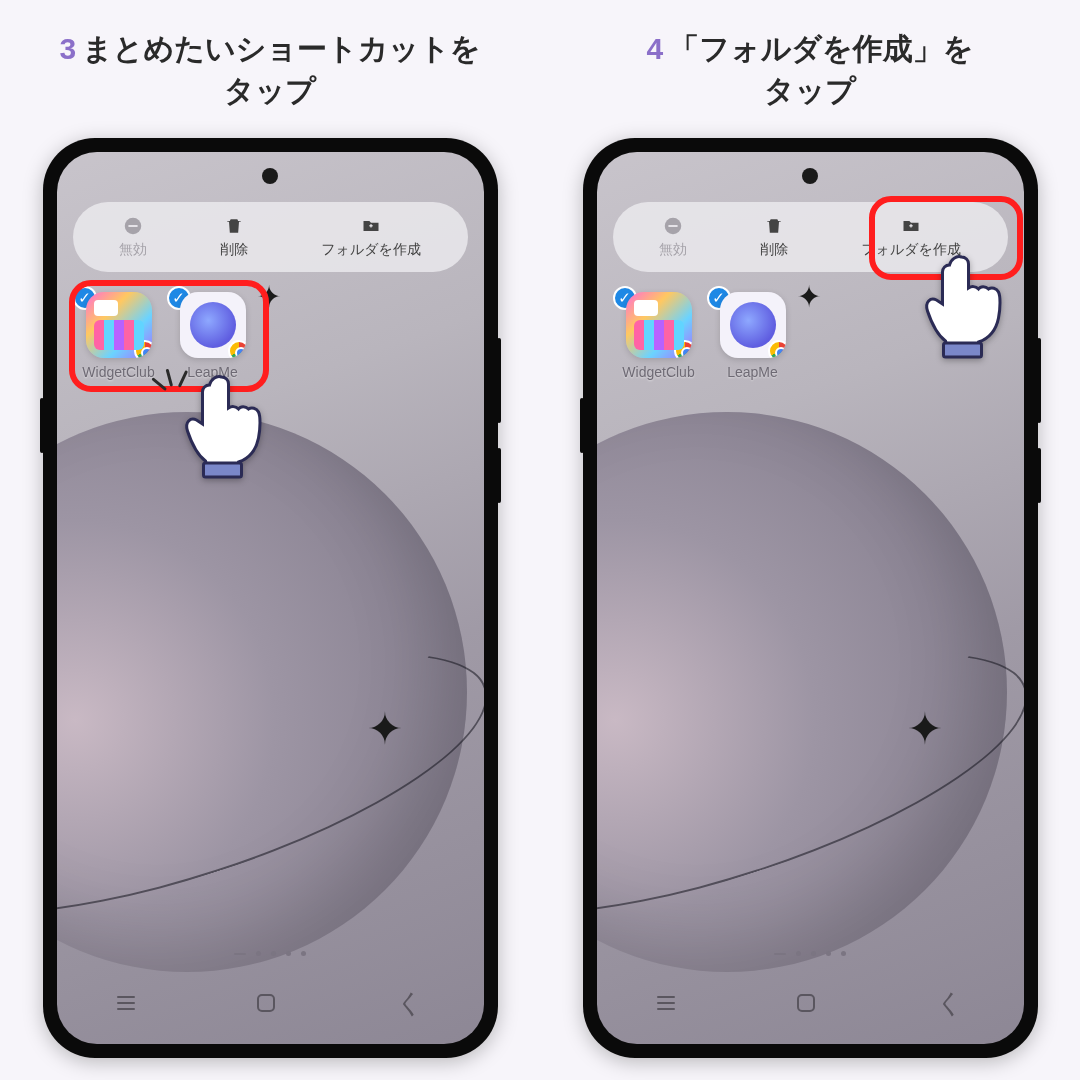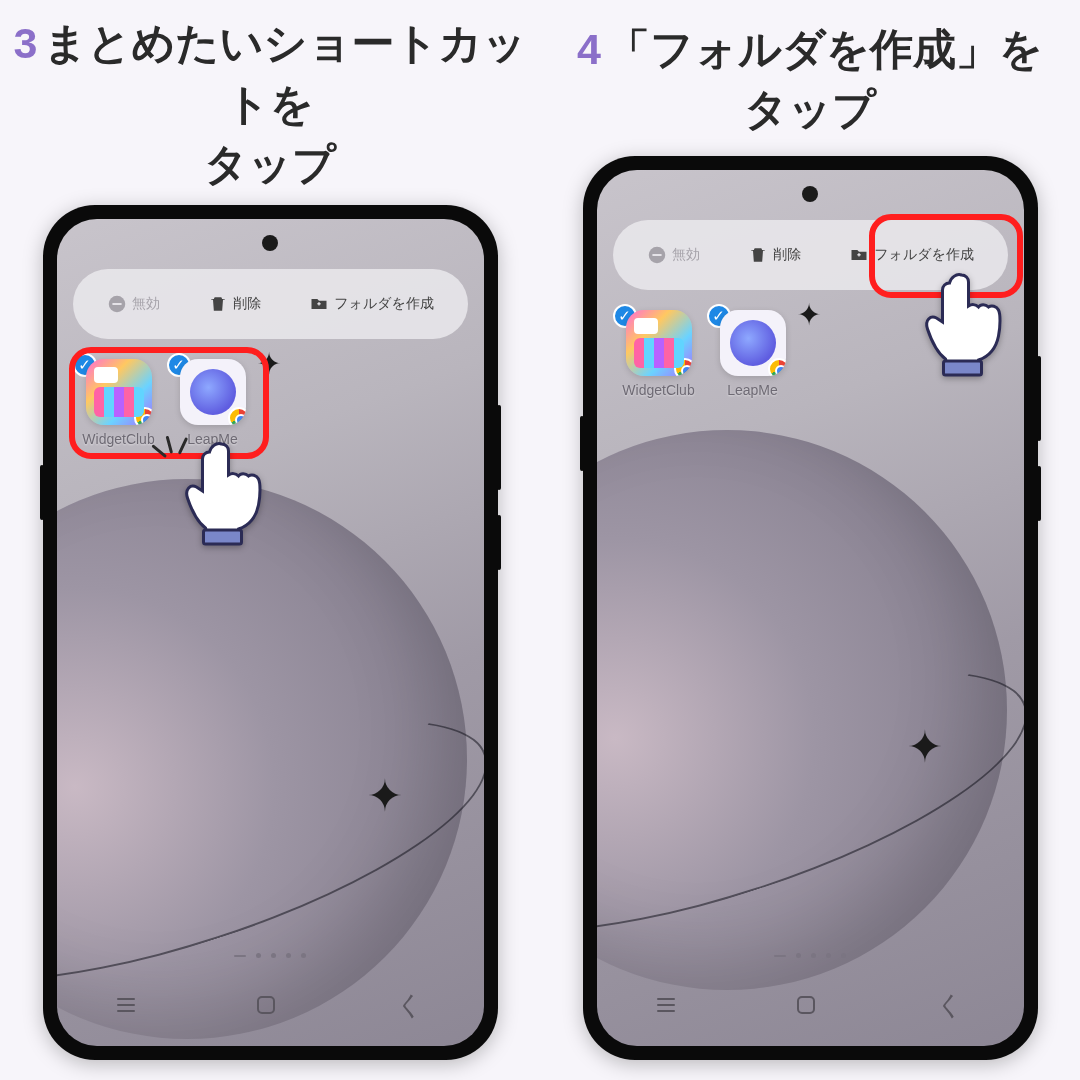--- a/index.html
+++ b/index.html
@@ -19,7 +19,7 @@
       align-items: center;
     }
     .step-title {
-      font-size: 43px;
+      font-size: 30px;
       font-weight: 700;
       color: #2a2a2a;
       text-align: center;

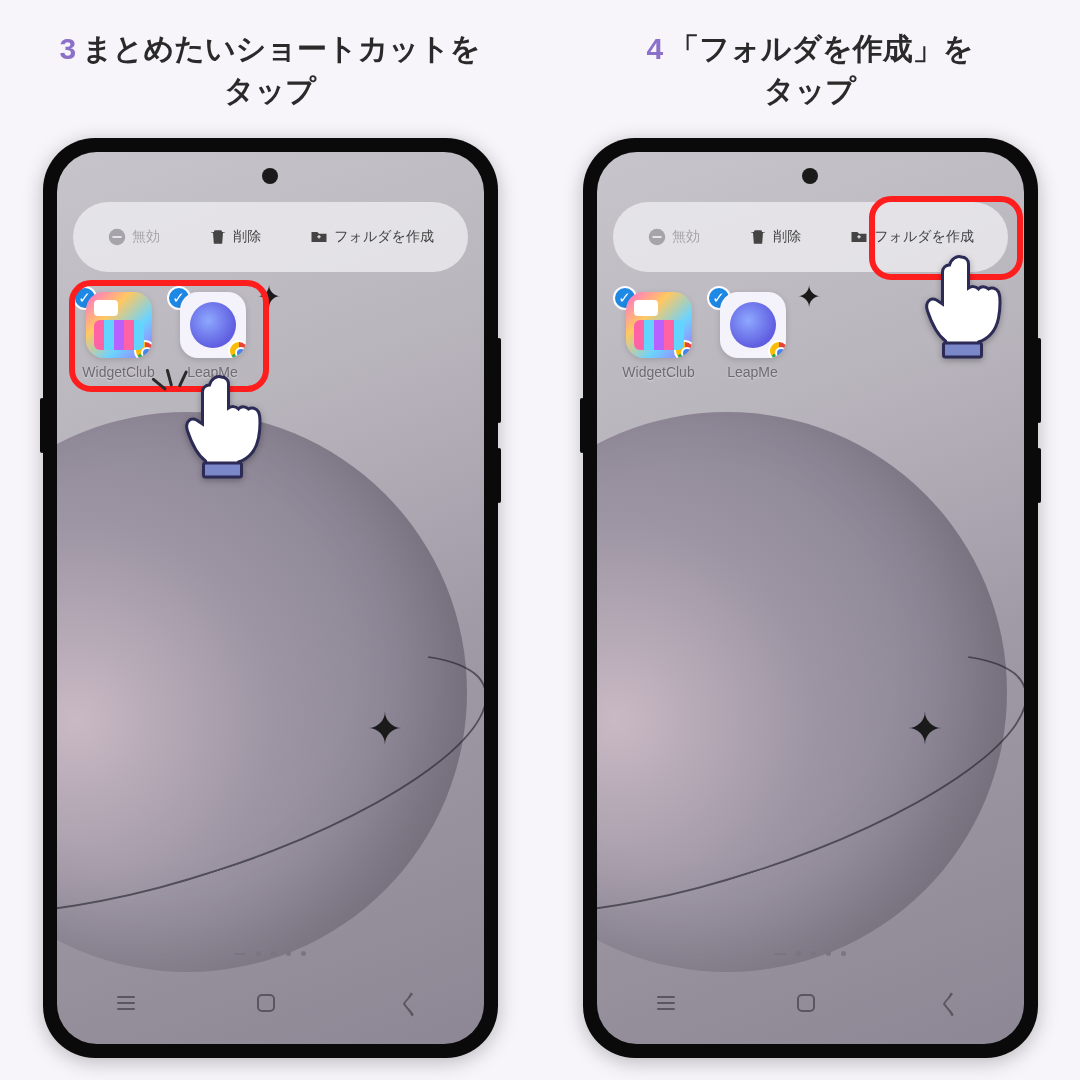--- a/index.html
+++ b/index.html
@@ -105,6 +105,7 @@
     }
     .tool-btn {
       display: flex;
+      flex-direction: column;
       align-items: center;
       gap: 4px;
       font-size: 14px;

